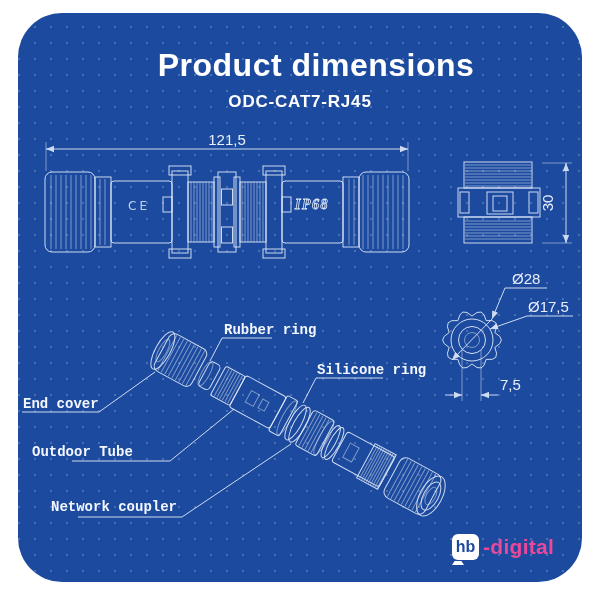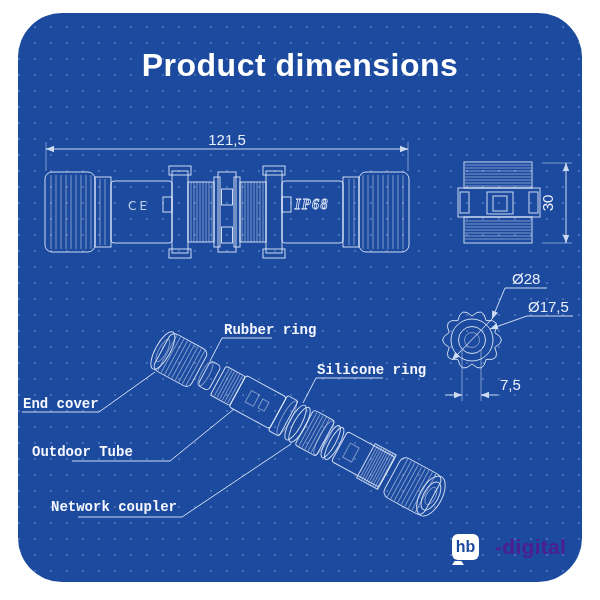--- a/index.html
+++ b/index.html
@@ -10,7 +10,7 @@
   .dots{position:absolute;inset:0;
         background-image:radial-gradient(rgba(235,242,255,0.22) 1.1px, transparent 1.4px);
         background-size:16px 16px;background-position:9px 6px;}
-  .title{position:absolute;left:0;top:34px;width:100%;text-align:center;color:#ffffff;
+  .title{position:absolute;left:16px;top:34px;width:100%;text-align:center;color:#ffffff;
          font-size:32px;font-weight:700;letter-spacing:.5px;margin:0;}
   .subtitle{position:absolute;left:0;top:79px;width:100%;text-align:center;color:#ffffff;
             font-size:17px;font-weight:600;letter-spacing:.8px;}

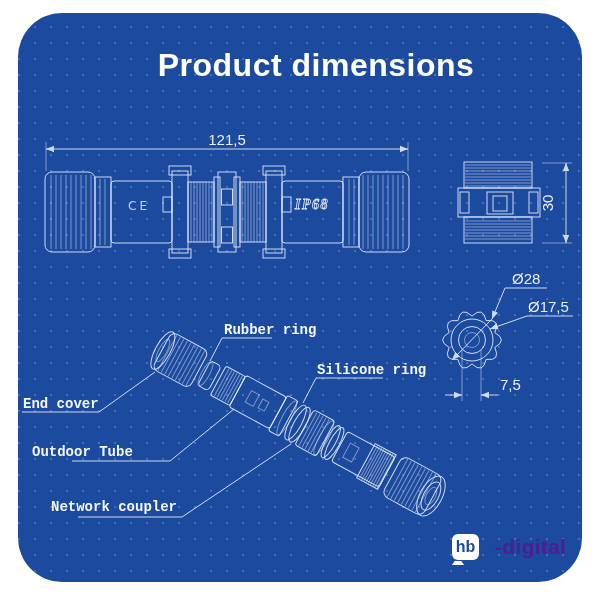--- a/index.html
+++ b/index.html
@@ -37,6 +37,7 @@
   <div class="card">
     <div class="dots"></div>
     <h1 class="title">Product dimensions</h1>
+    <div class="subtitle">ODC-CAT7-RJ45</div>
   </div>
 
   <svg class="draw" viewBox="0 0 600 600">

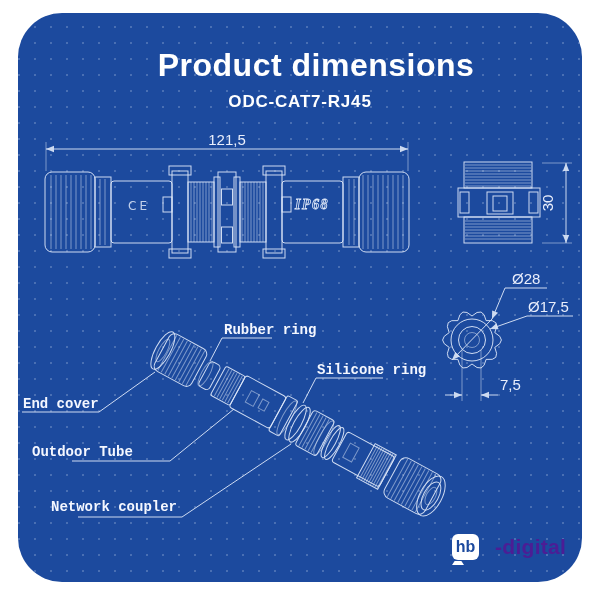--- a/index.html
+++ b/index.html
@@ -28,7 +28,7 @@
           font-size:16px;font-weight:700;display:flex;align-items:center;justify-content:center;}
   .stand{width:12px;height:4px;background:#ffffff;margin-top:1px;
          clip-path:polygon(22% 0,78% 0,100% 100%,0 100%);}
-  .digital{color:#4c1d95;font-size:21px;font-weight:700;margin-left:16px;line-height:26px;letter-spacing:.3px;}
+  .digital{color:#ec4899;font-size:21px;font-weight:700;margin-left:4px;line-height:26px;letter-spacing:.3px;}
 </style>
 </head>
 <body>

